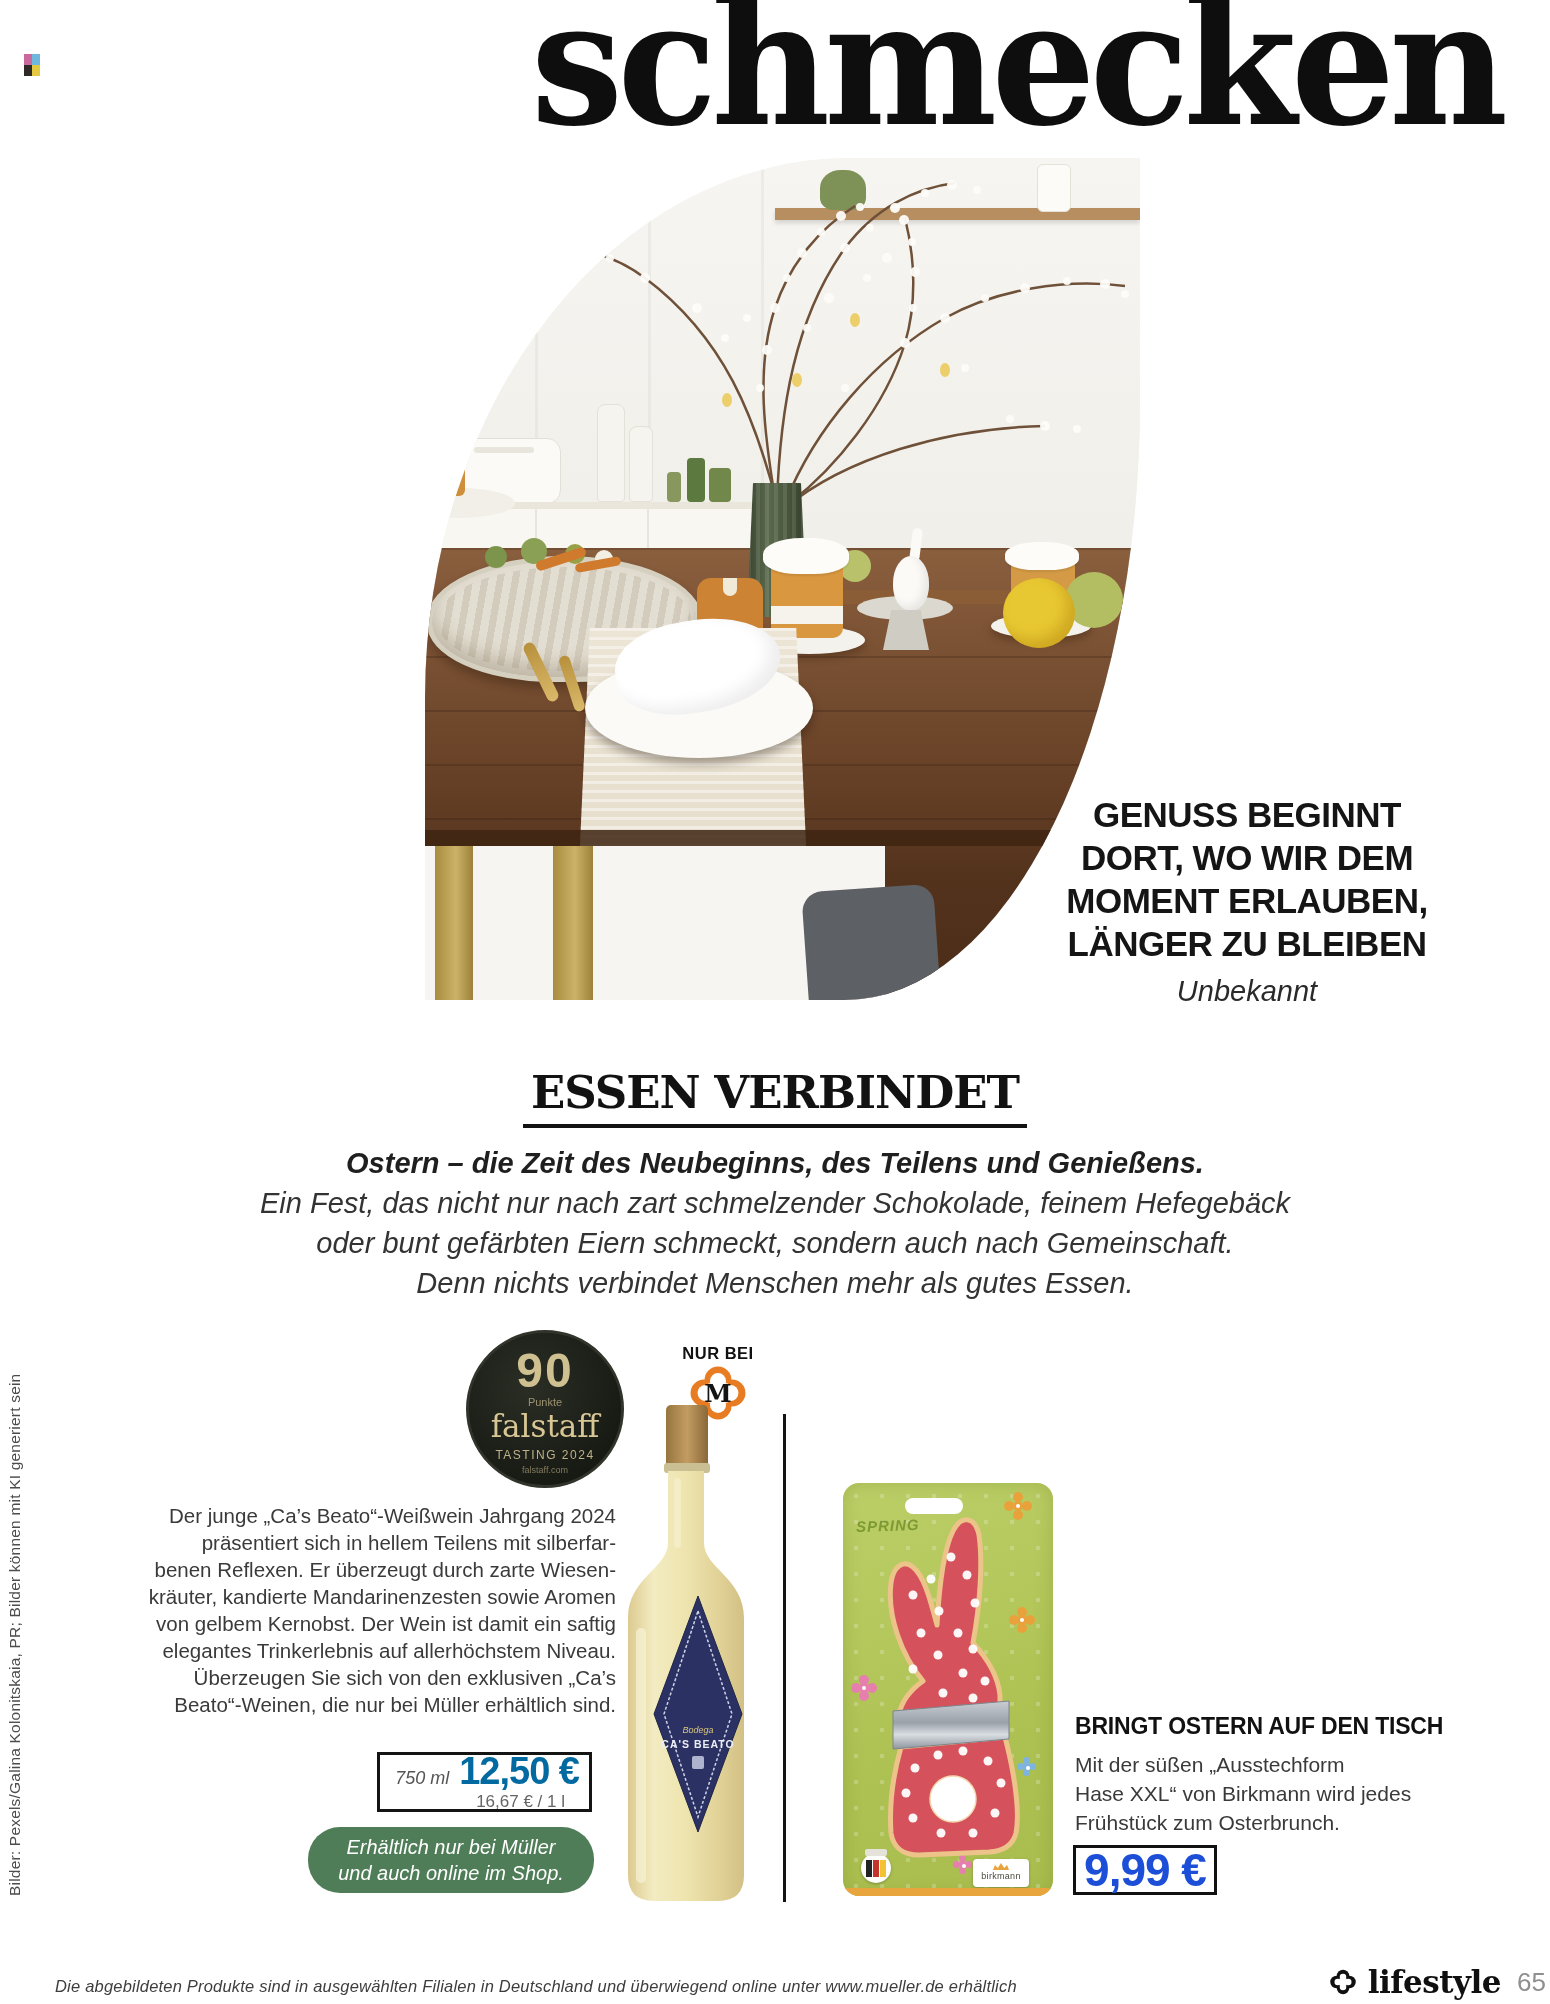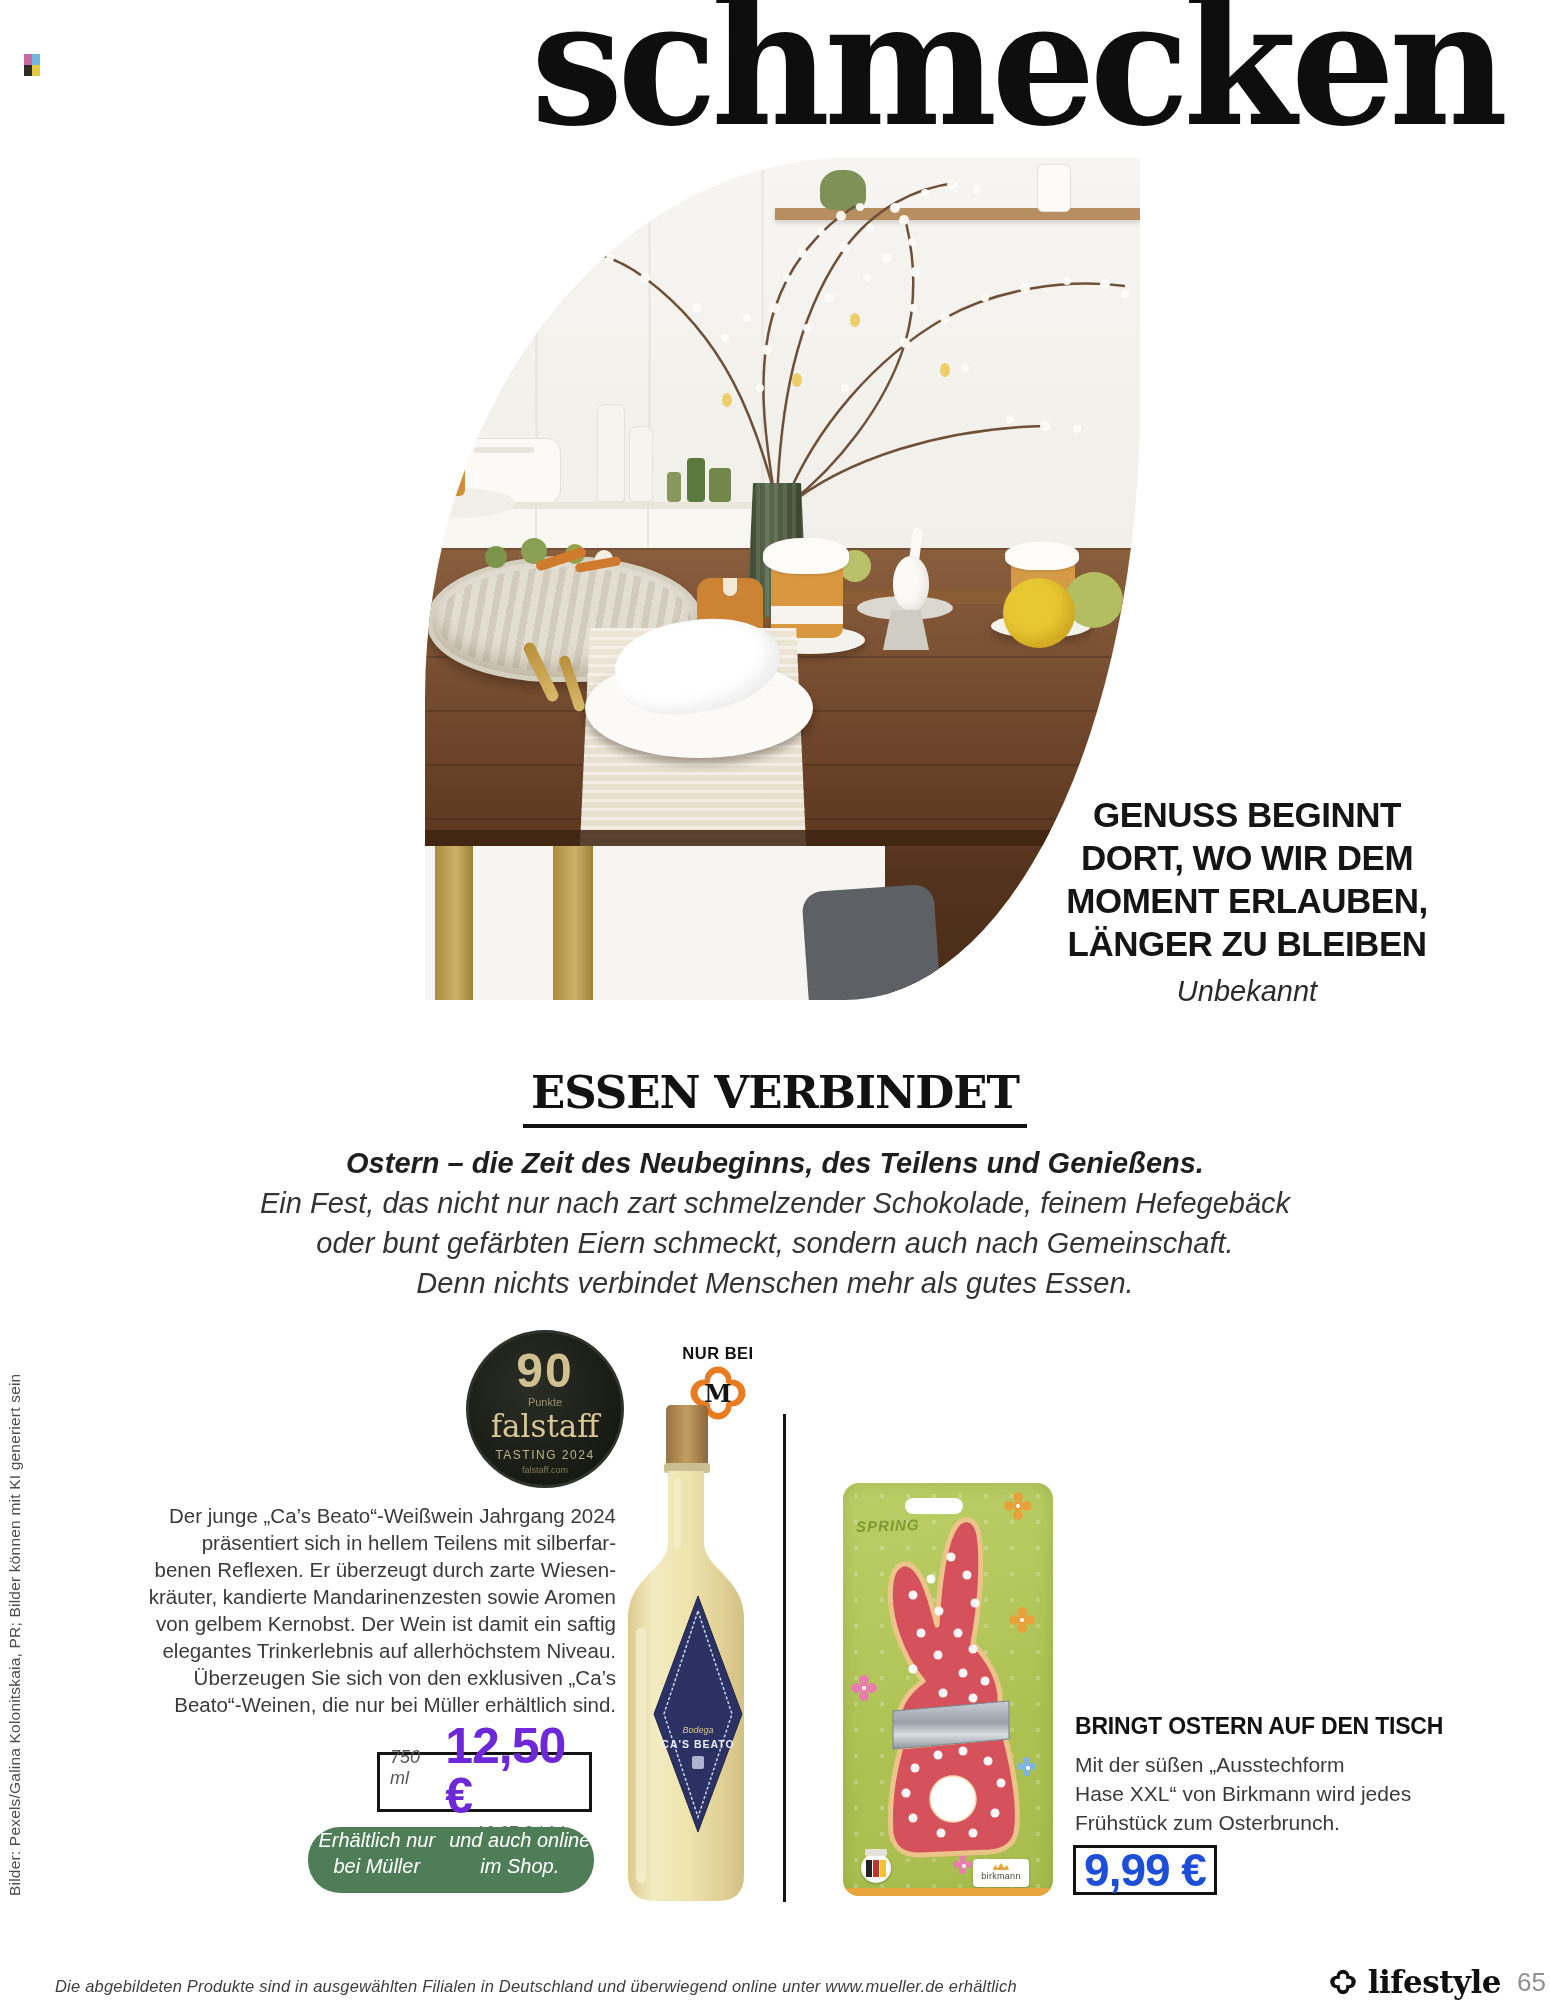--- a/index.html
+++ b/index.html
@@ -137,7 +137,7 @@
              display:flex;flex-direction:column;justify-content:center;padding:2px 10px;box-sizing:border-box;}
   .price-row{display:flex;align-items:baseline;justify-content:flex-end;gap:10px;}
   .price-volume{font-style:italic;font-size:18px;color:#555;}
-  .price-main{font-size:50px;font-weight:800;letter-spacing:-1px;color:#6d28d9;line-height:1;}
+  .price-main{font-size:38px;font-weight:800;letter-spacing:-1px;color:#0369a1;line-height:1;}
   .price-base{font-size:17px;color:#666;text-align:right;margin:2px 14px 0 0;}
   .price-box2{left:1073px;top:1845px;width:138px;height:44px;border:3.5px solid #111;background:#fff;
               display:flex;align-items:center;justify-content:center;}

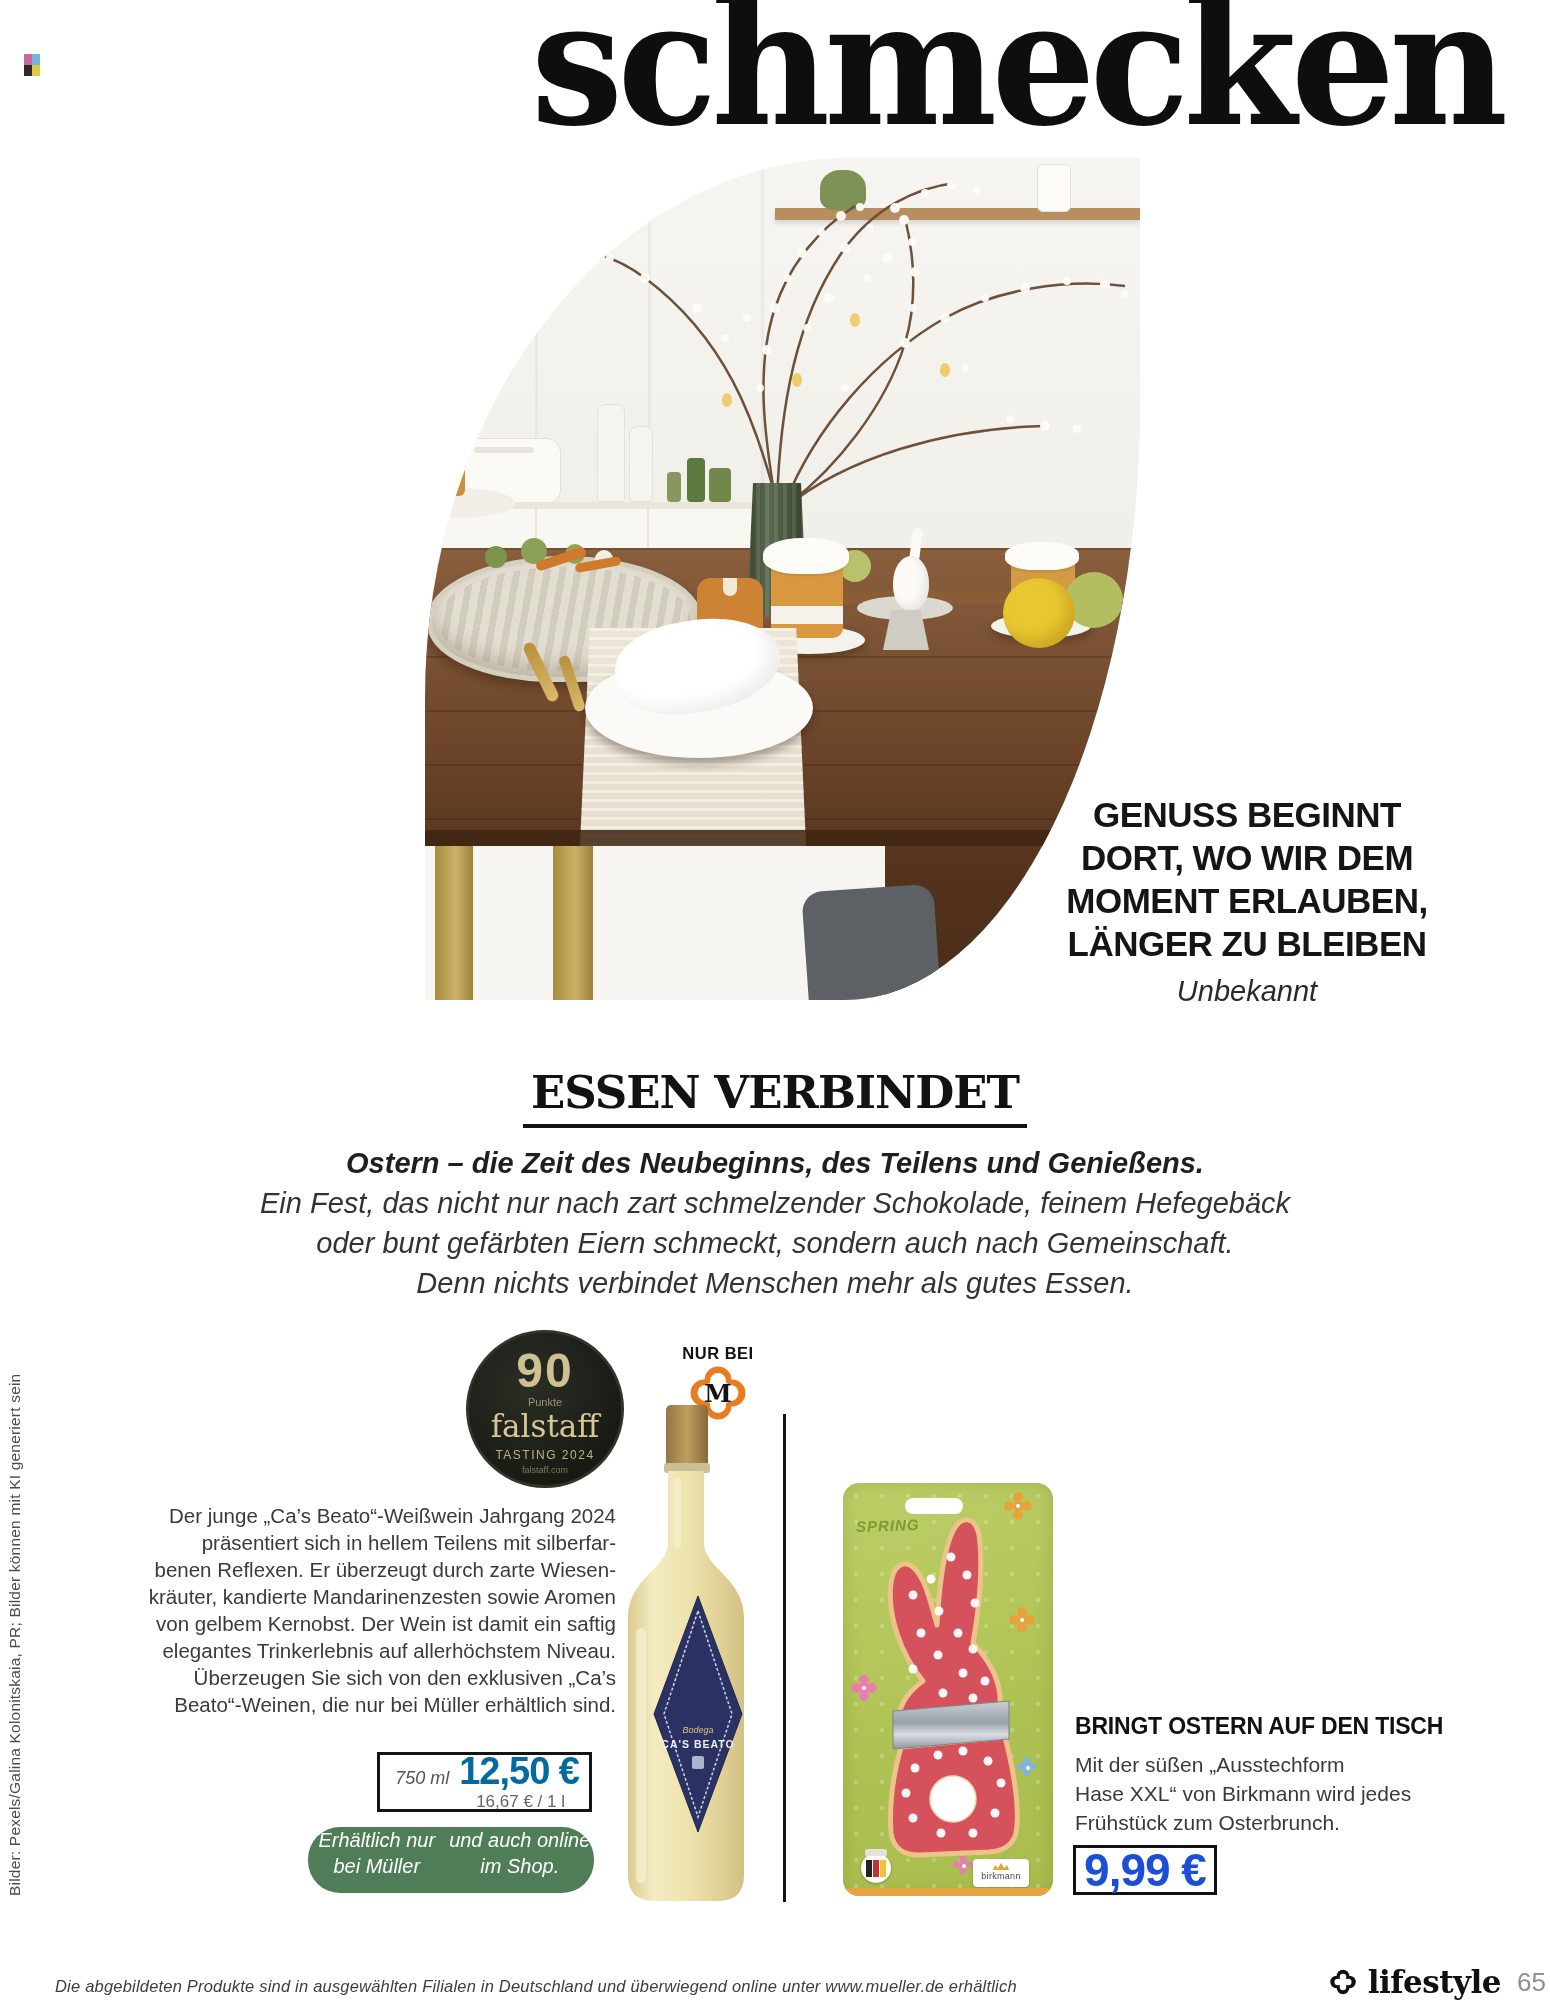--- a/index.html
+++ b/index.html
@@ -145,7 +145,7 @@
 
   
   .pill{left:308px;top:1827px;width:286px;height:66px;border-radius:32px;background:#4e7d58;
-        display:flex;flex-direction:row;justify-content:center;text-align:center;}
+        display:flex;flex-direction:column;justify-content:center;text-align:center;}
   .pill div{font-style:italic;font-size:20px;line-height:26px;color:#fff;}
 
   

